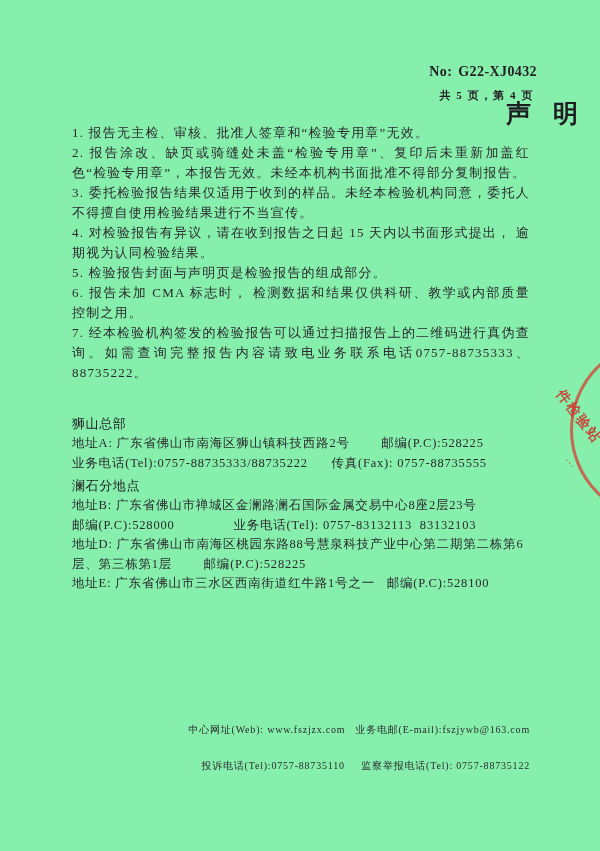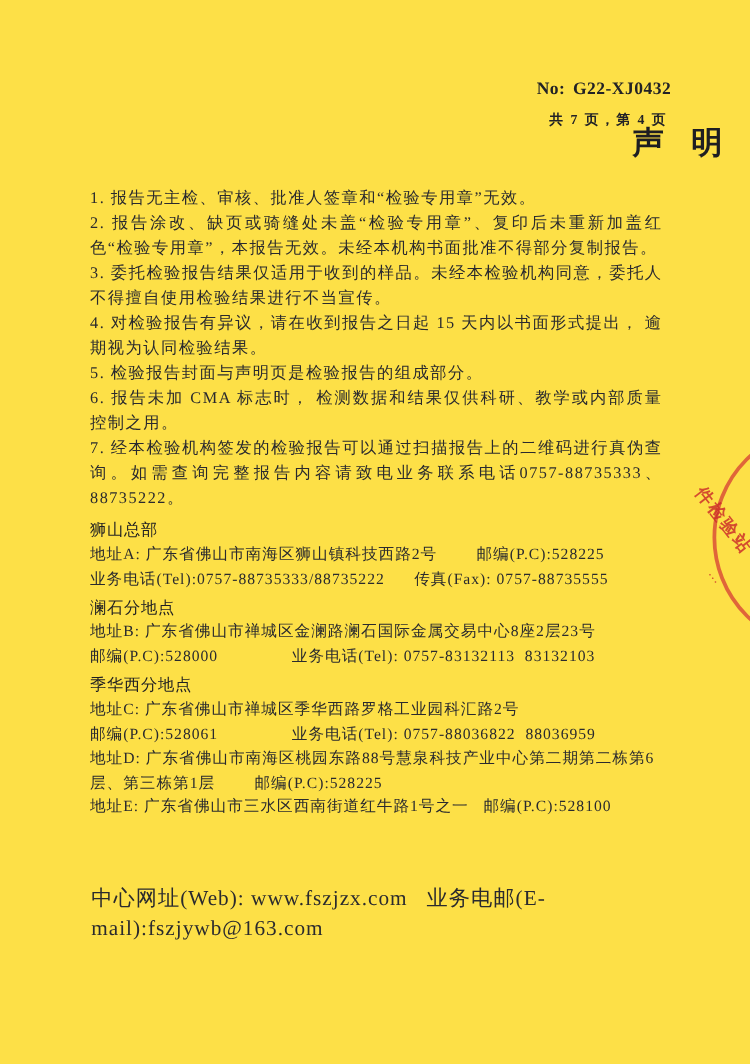--- a/index.html
+++ b/index.html
@@ -7,7 +7,7 @@
     position: relative;
     width: 600px;
     height: 851px;
-    background: #fde047;
+    background: #86efac;
     overflow: hidden;
     font-family: "Liberation Serif", "DejaVu Serif", serif;
     color: #2a2a2e;

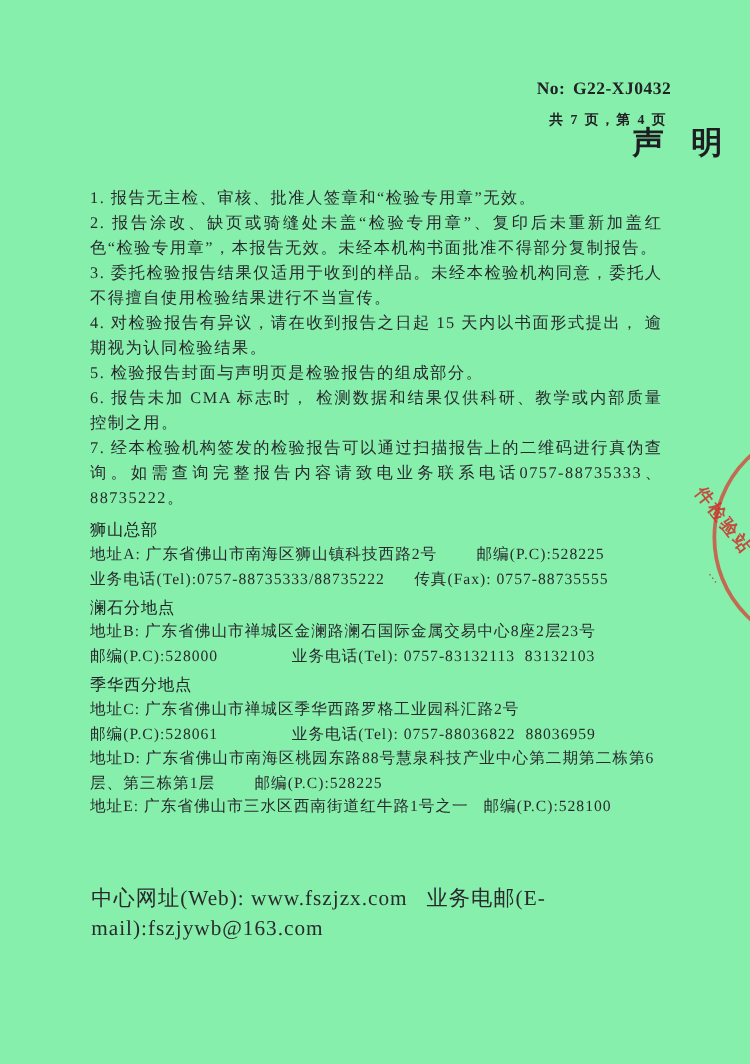--- a/index.html
+++ b/index.html
@@ -139,7 +139,7 @@
   <div class="report-no">
     <span class="no-label">No:</span><span class="no-value">G22-XJ0432</span>
   </div>
-  <div class="page-count">共 7 页，第 4 页</div>
+  <div class="page-count">共 5 页，第 4 页</div>
 
   <h1 class="title">声明</h1>
 

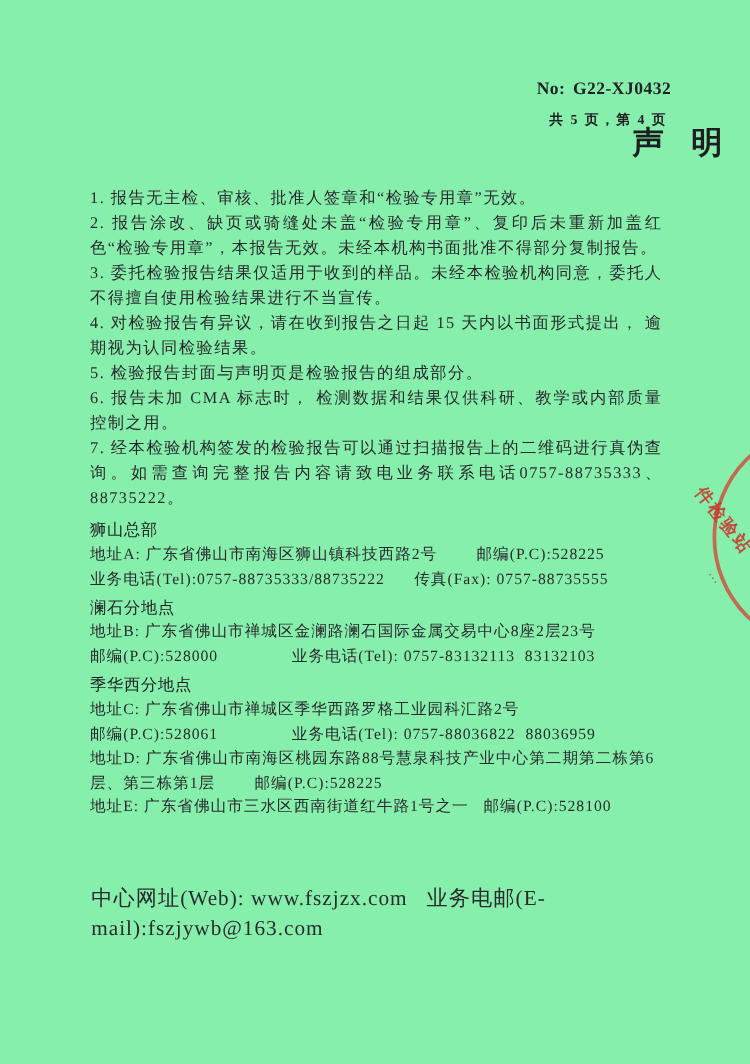--- a/index.html
+++ b/index.html
@@ -52,7 +52,6 @@
     top: 123px;
     left: 72px;
     width: 458px;
-    margin-top: 25px;
   }
   .statements p {
     margin: 0;

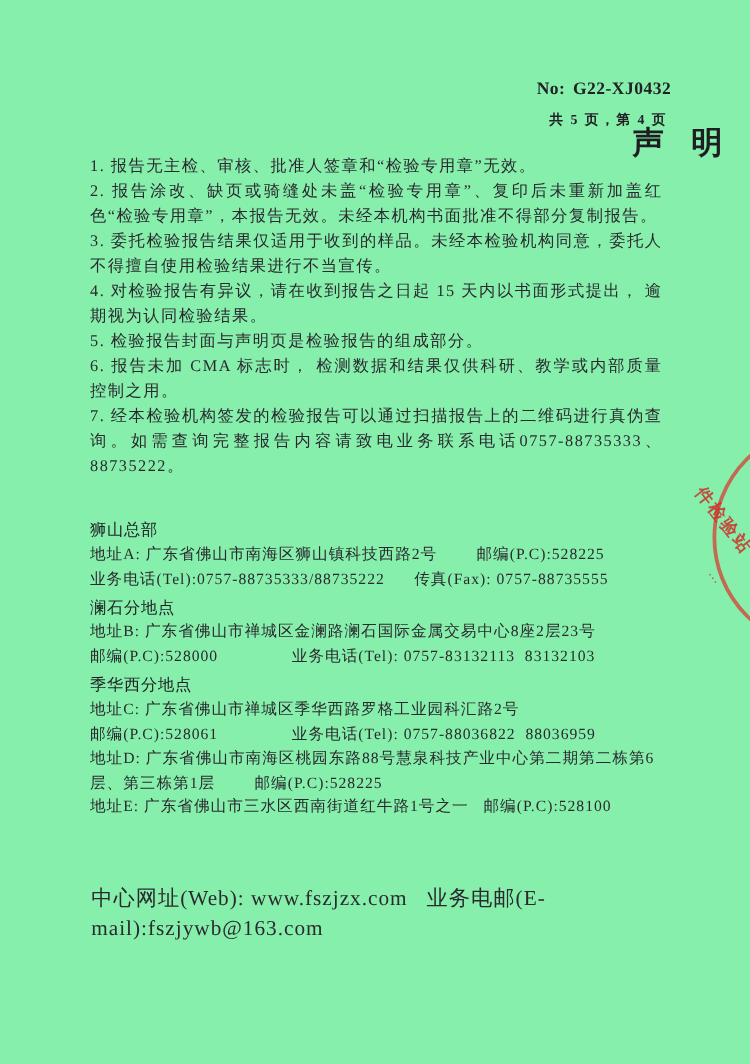--- a/index.html
+++ b/index.html
@@ -164,11 +164,6 @@
       <p class="loc-line">邮编(P.C):528000               业务电话(Tel): 0757-83132113  83132103</p>
     </div>
     <div class="loc">
-      <h2 class="loc-title">季华西分地点</h2>
-      <p class="loc-line">地址C: 广东省佛山市禅城区季华西路罗格工业园科汇路2号</p>
-      <p class="loc-line">邮编(P.C):528061               业务电话(Tel): 0757-88036822  88036959</p>
-    </div>
-    <div class="loc">
       <p class="loc-line">地址D: 广东省佛山市南海区桃园东路88号慧泉科技产业中心第二期第二栋第6层、第三栋第1层        邮编(P.C):528225</p>
     </div>
     <div class="loc">

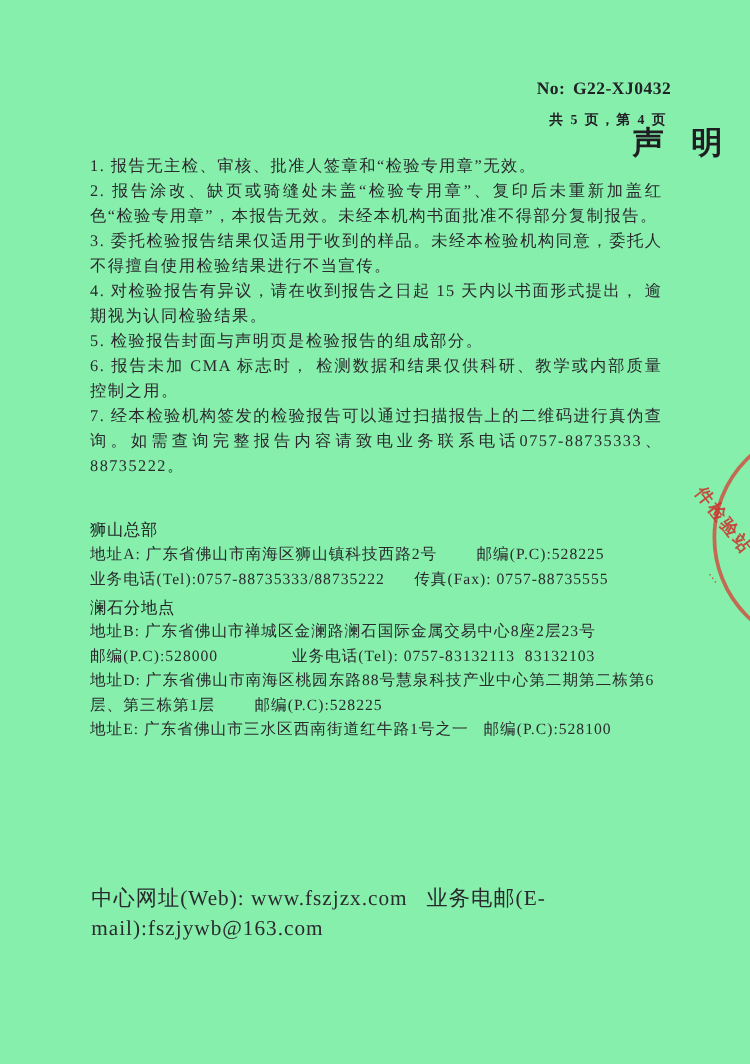--- a/index.html
+++ b/index.html
@@ -91,11 +91,12 @@
     width: 470px;
   }
   .footer p {
-    margin: 1px;
-    font-size: 17px;
+    margin: 12px;
+    font-size: 10px;
     line-height: 24px;
     letter-spacing: 0.8px;
     white-space: pre-wrap;
+    text-align: right;
   }
   
   .stamp-circle {

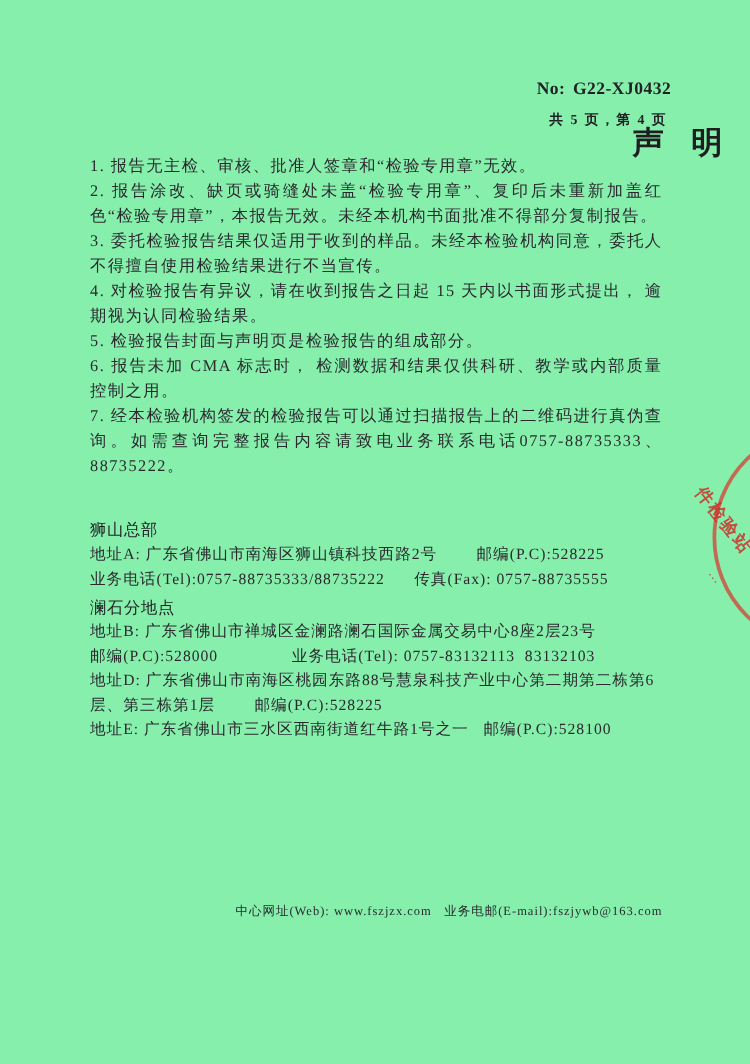--- a/index.html
+++ b/index.html
@@ -174,6 +174,7 @@
 
   <footer class="footer">
     <p>中心网址(Web): www.fszjzx.com   业务电邮(E-mail):fszjywb@163.com</p>
+    <p>投诉电话(Tel):0757-88735110     监察举报电话(Tel): 0757-88735122</p>
   </footer>
 
   <div class="stamp-circle"></div>

